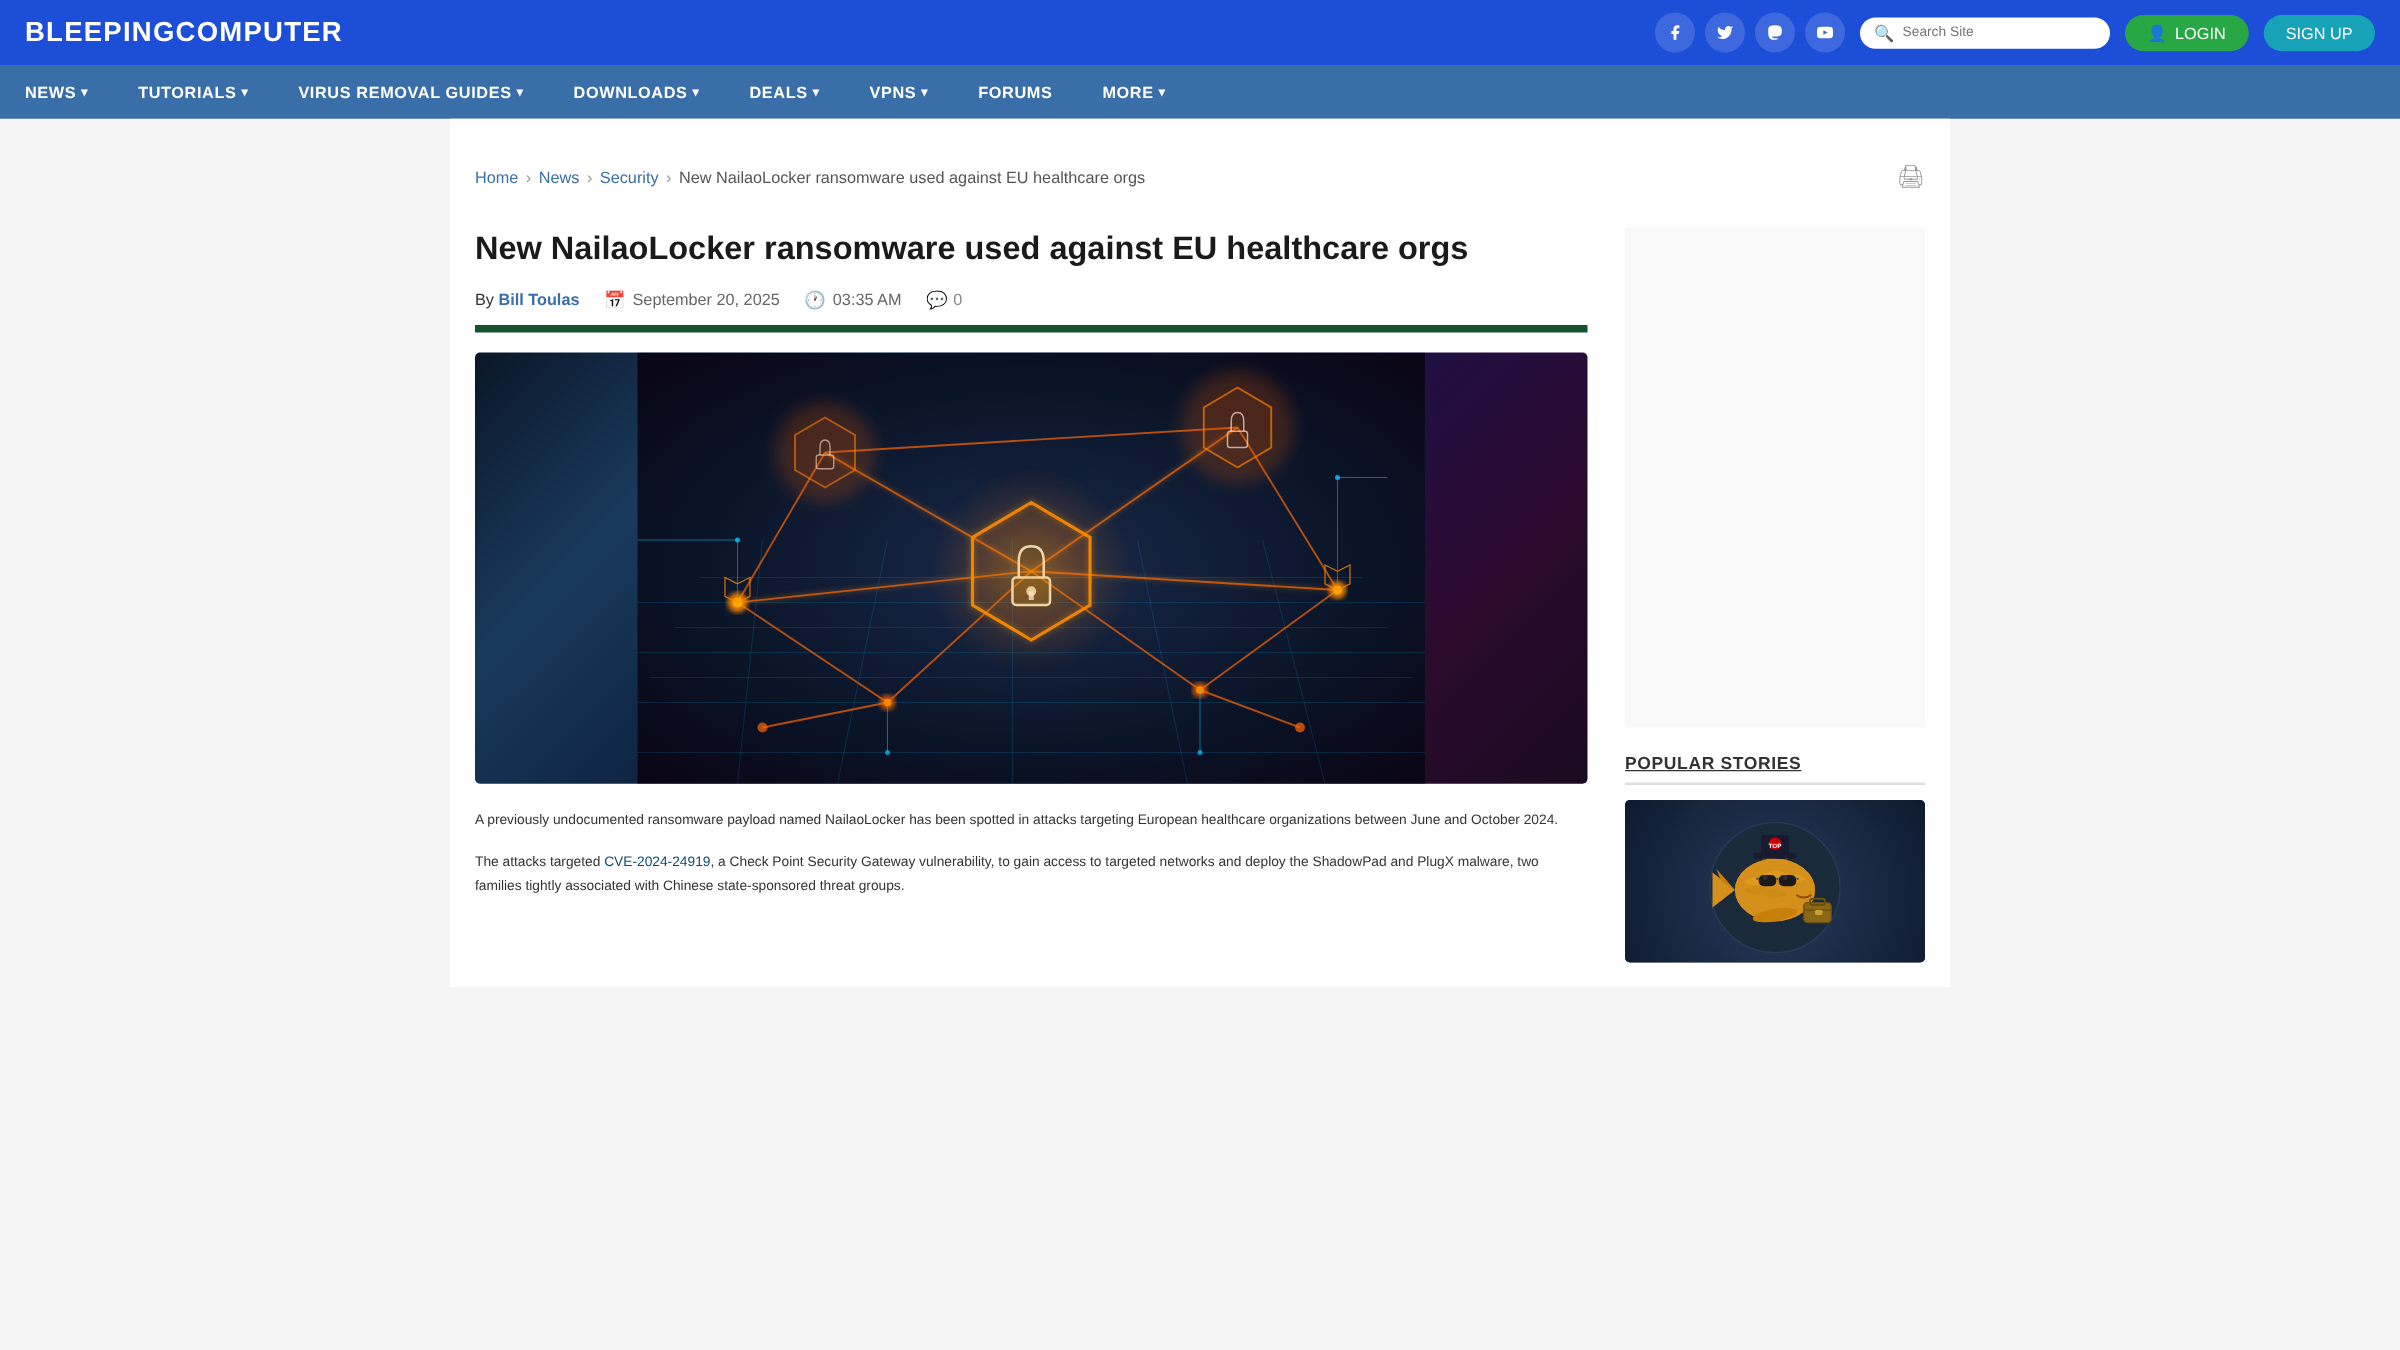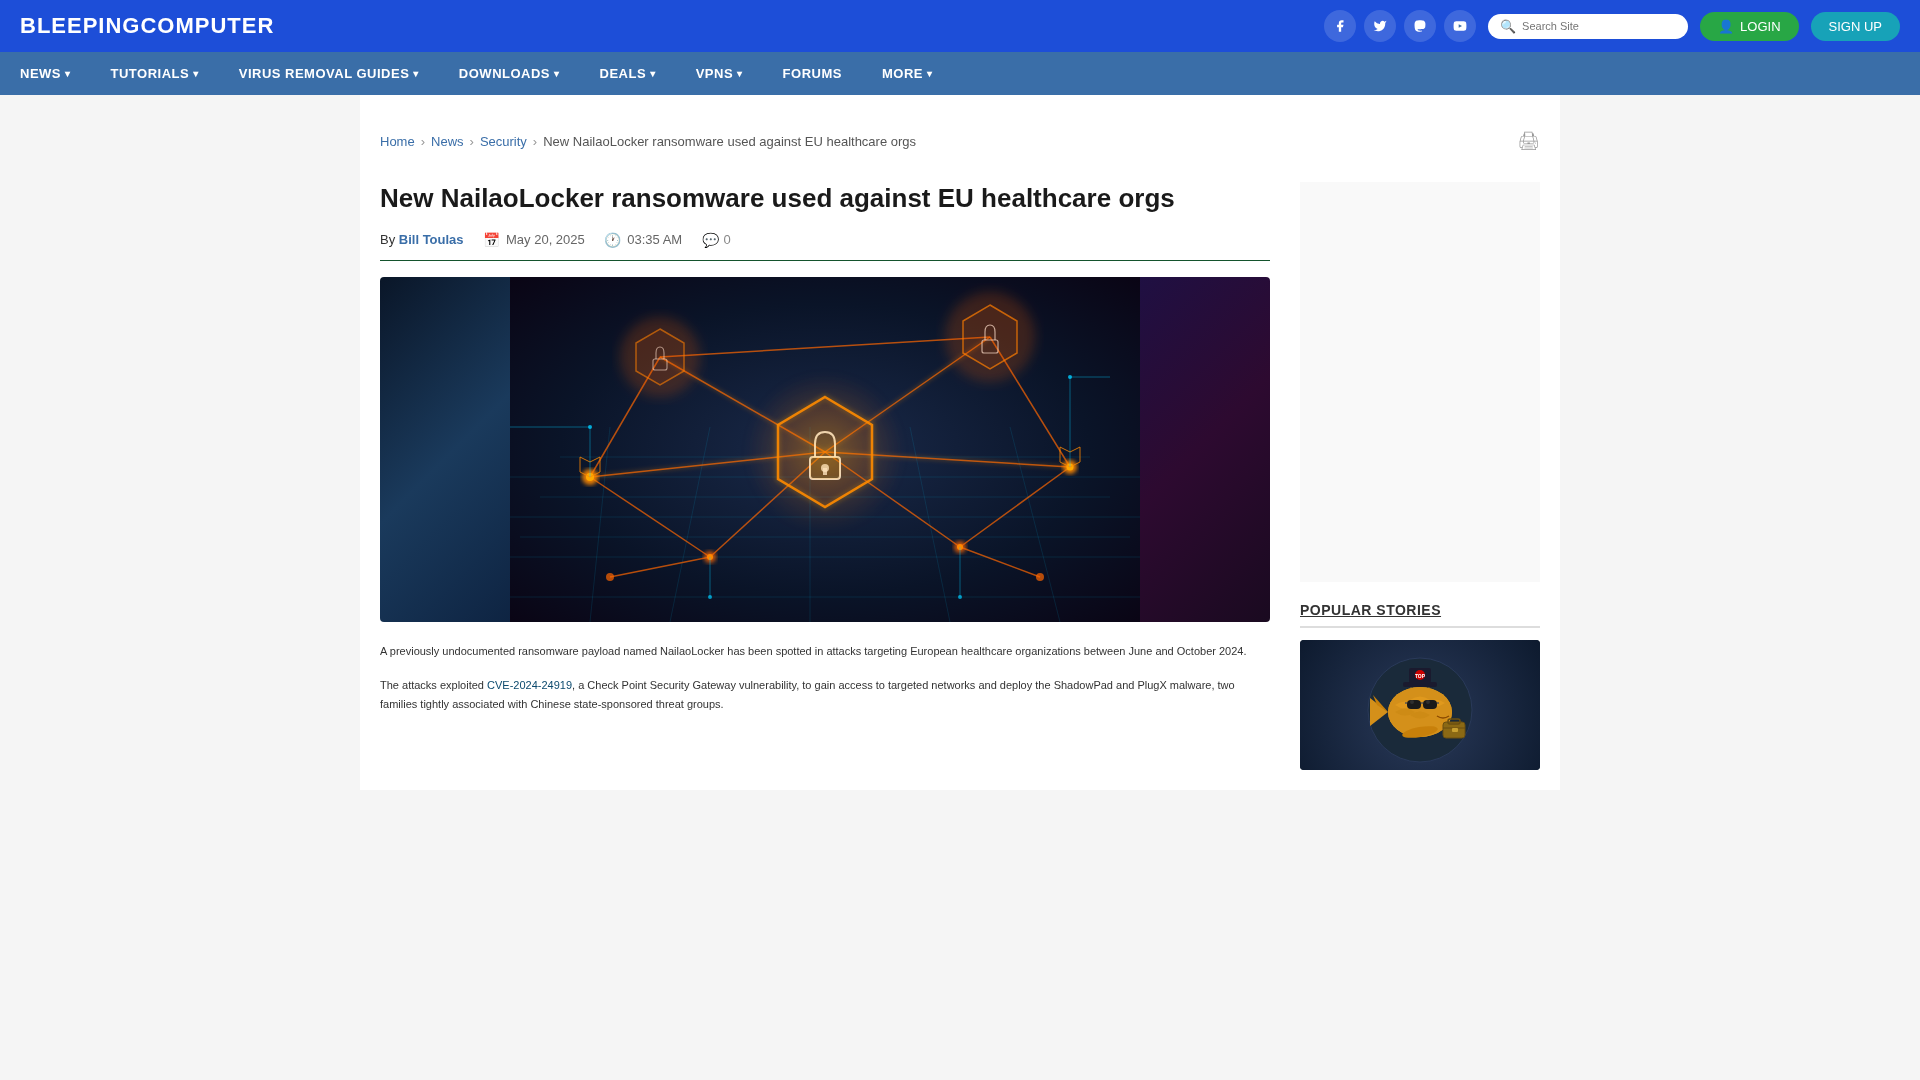--- a/index.html
+++ b/index.html
@@ -160,7 +160,7 @@
       font-size: 13px;
       color: #666;
       padding-bottom: 12px;
-      border-bottom: 1px solid #14532d;
+      border-bottom: 6px solid #14532d;
       margin-bottom: 16px;
       flex-wrap: wrap;
     }

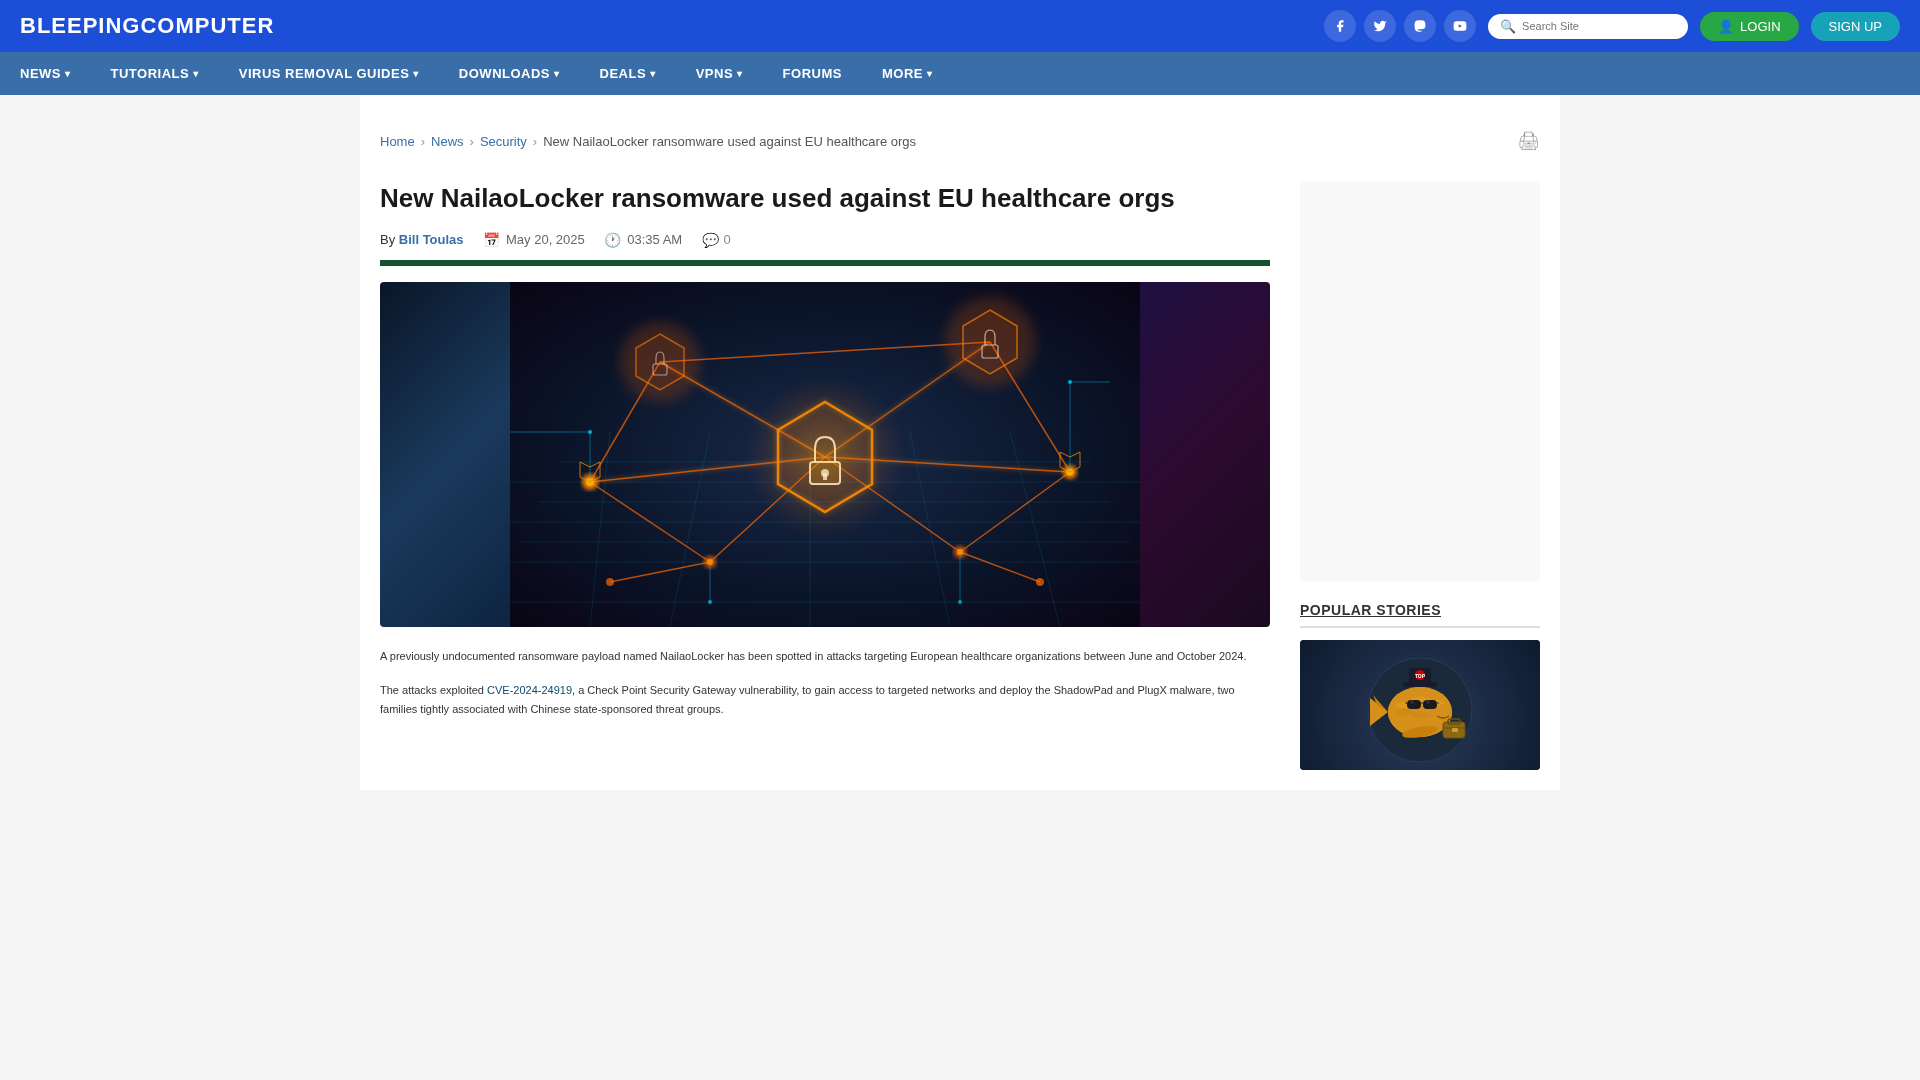--- a/index.html
+++ b/index.html
@@ -344,7 +344,7 @@
         </span>
         <span class="meta-item">
           <span class="meta-icon">📅</span>
-          <span>May 20, 2025</span>
+          <span>September 20, 2025</span>
         </span>
         <span class="meta-item">
           <span class="meta-icon">🕐</span>

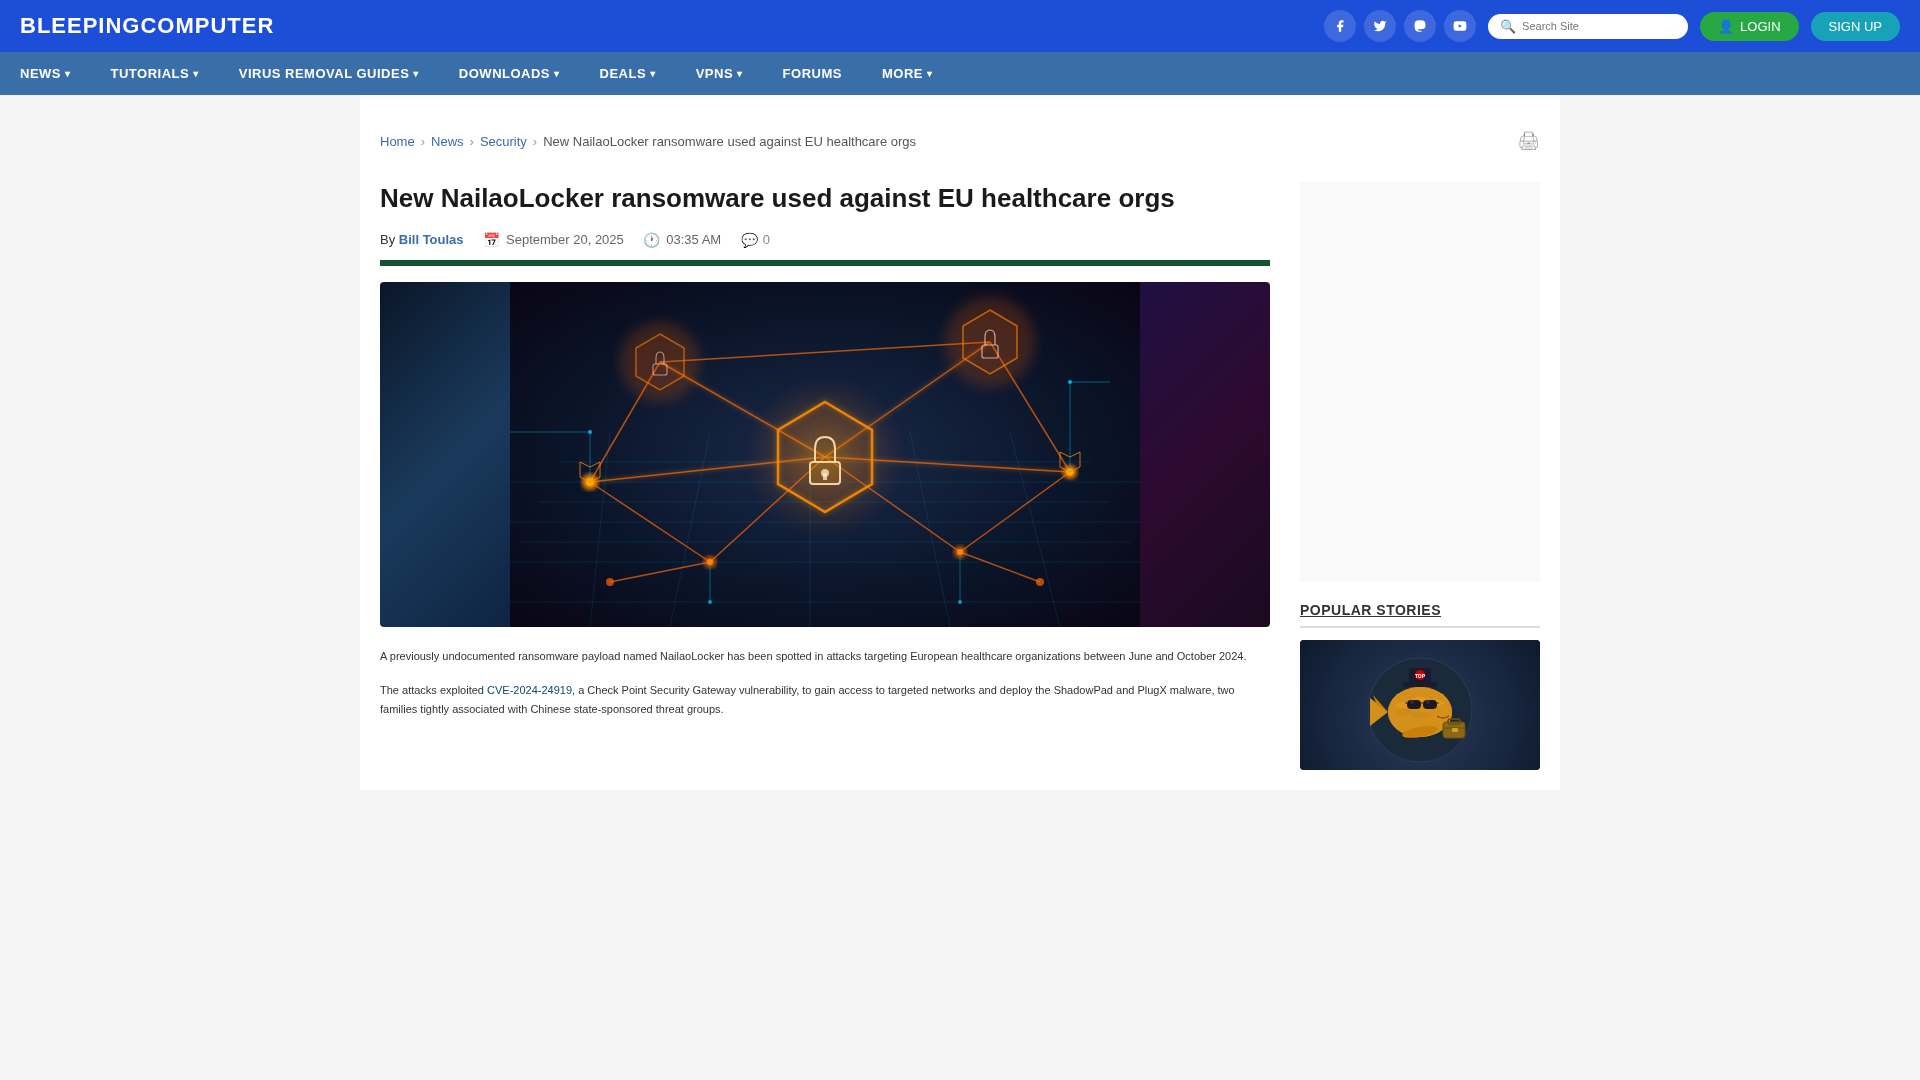--- a/index.html
+++ b/index.html
@@ -489,7 +489,7 @@
       <div class="article-body">
         <p>A previously undocumented ransomware payload named NailaoLocker has been spotted in attacks targeting European healthcare organizations between June and October 2024.</p>
         <p>
-          <span>The attacks exploited </span><a href="#">CVE-2024-24919</a><span>, a Check Point Security Gateway vulnerability, to gain access to targeted networks and deploy the ShadowPad and PlugX malware, two families tightly associated with Chinese state-sponsored threat groups.</span>
+          <span>The attacks targeted </span><a href="#">CVE-2024-24919</a><span>, a Check Point Security Gateway vulnerability, to gain access to targeted networks and deploy the ShadowPad and PlugX malware, two families tightly associated with Chinese state-sponsored threat groups.</span>
         </p>
       </div>
     </div>

